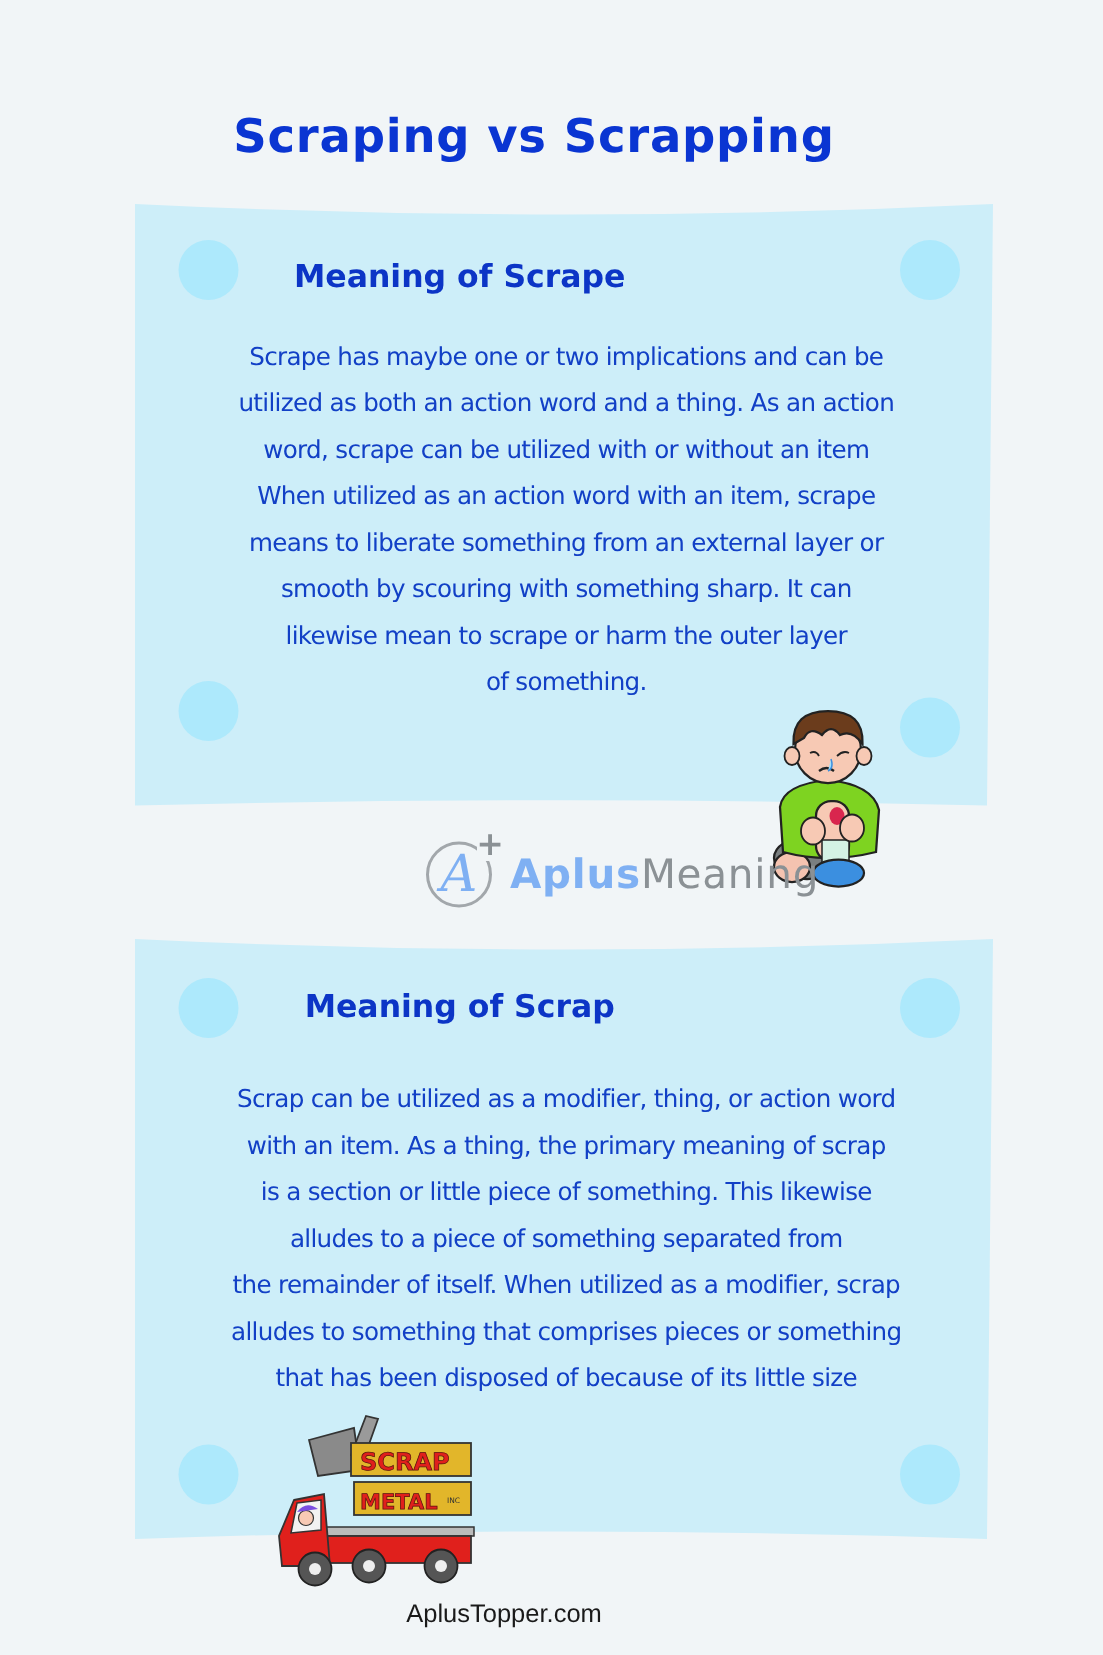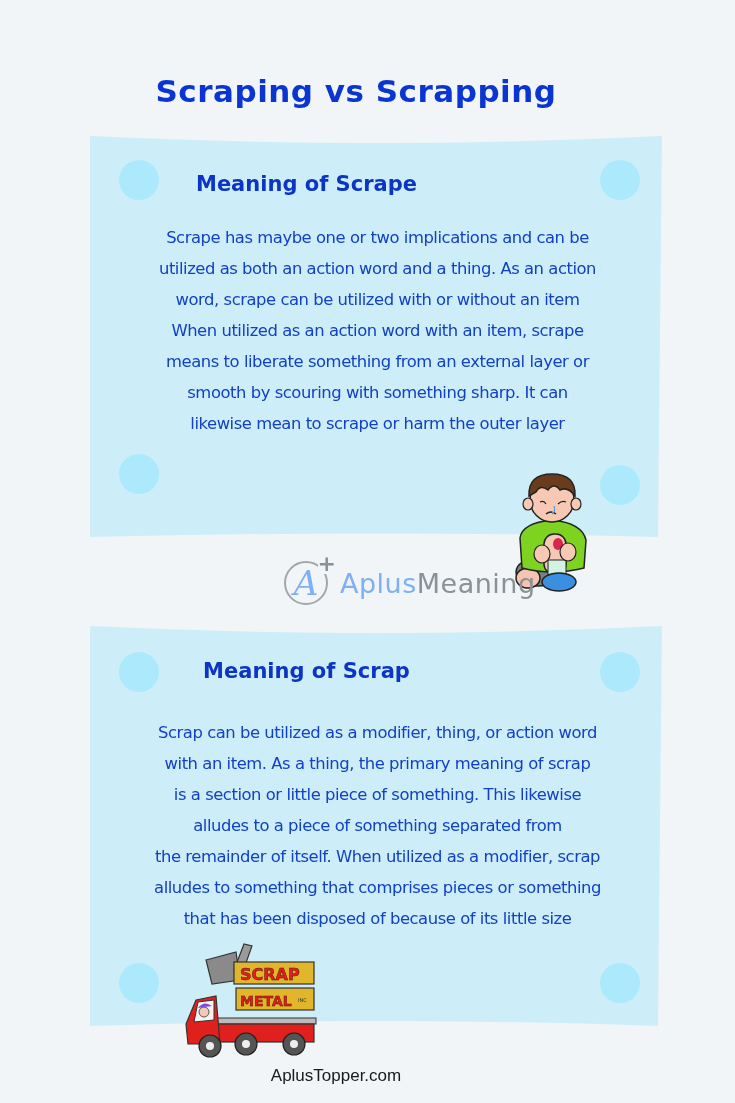--- a/index.html
+++ b/index.html
@@ -86,6 +86,7 @@
   <span class="ln">means to liberate something from an external layer or</span>
   <span class="ln">smooth by scouring with something sharp. It can</span>
   <span class="ln">likewise mean to scrape or harm the outer layer</span>
+  <span class="ln">of something.</span>
 </div>
 
 <svg class="illus" style="left:508px;top:468px" width="88" height="124" viewBox="0 0 88 124">

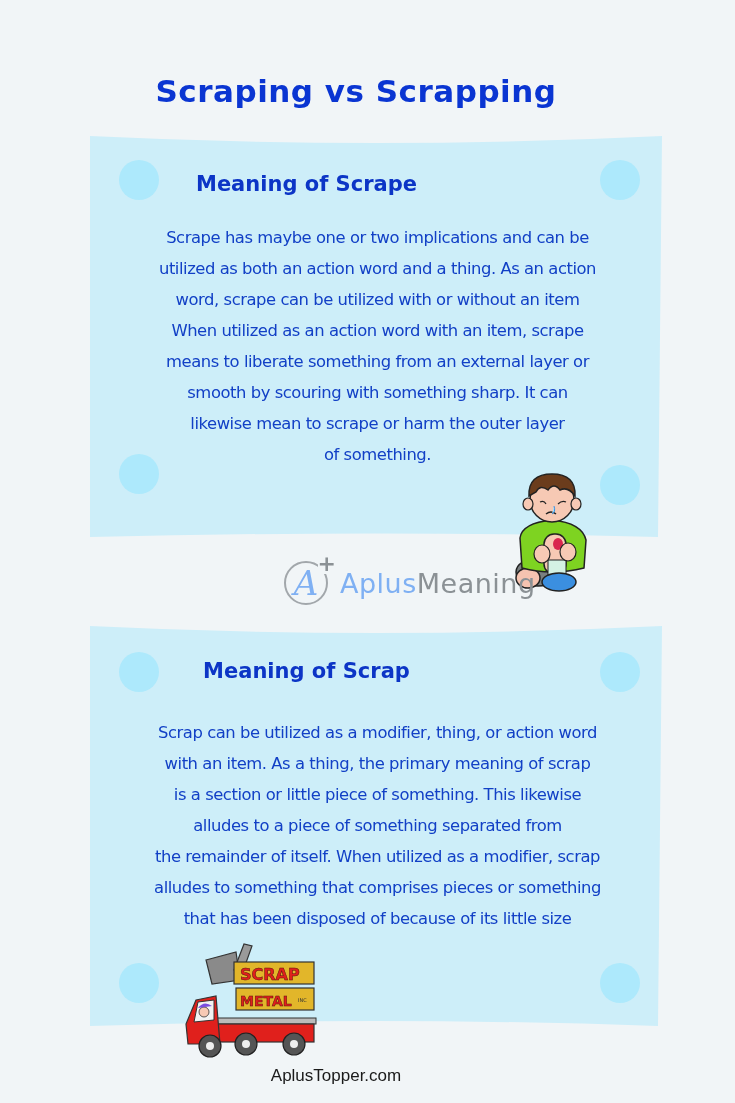--- a/index.html
+++ b/index.html
@@ -52,7 +52,7 @@
       margin-left: 12px; font-family: "DejaVu Sans", sans-serif;
       font-size: 27px; letter-spacing: 0.5px;
     }
-    .logo-a { color: #7fb0f3; }
+    .logo-a { color: #7fb0f3; font-weight: bold; }
     .logo-t { color: #8b9195; }
     .footer {
       position: absolute; left: 0; width: 672px; top: 1066px;

